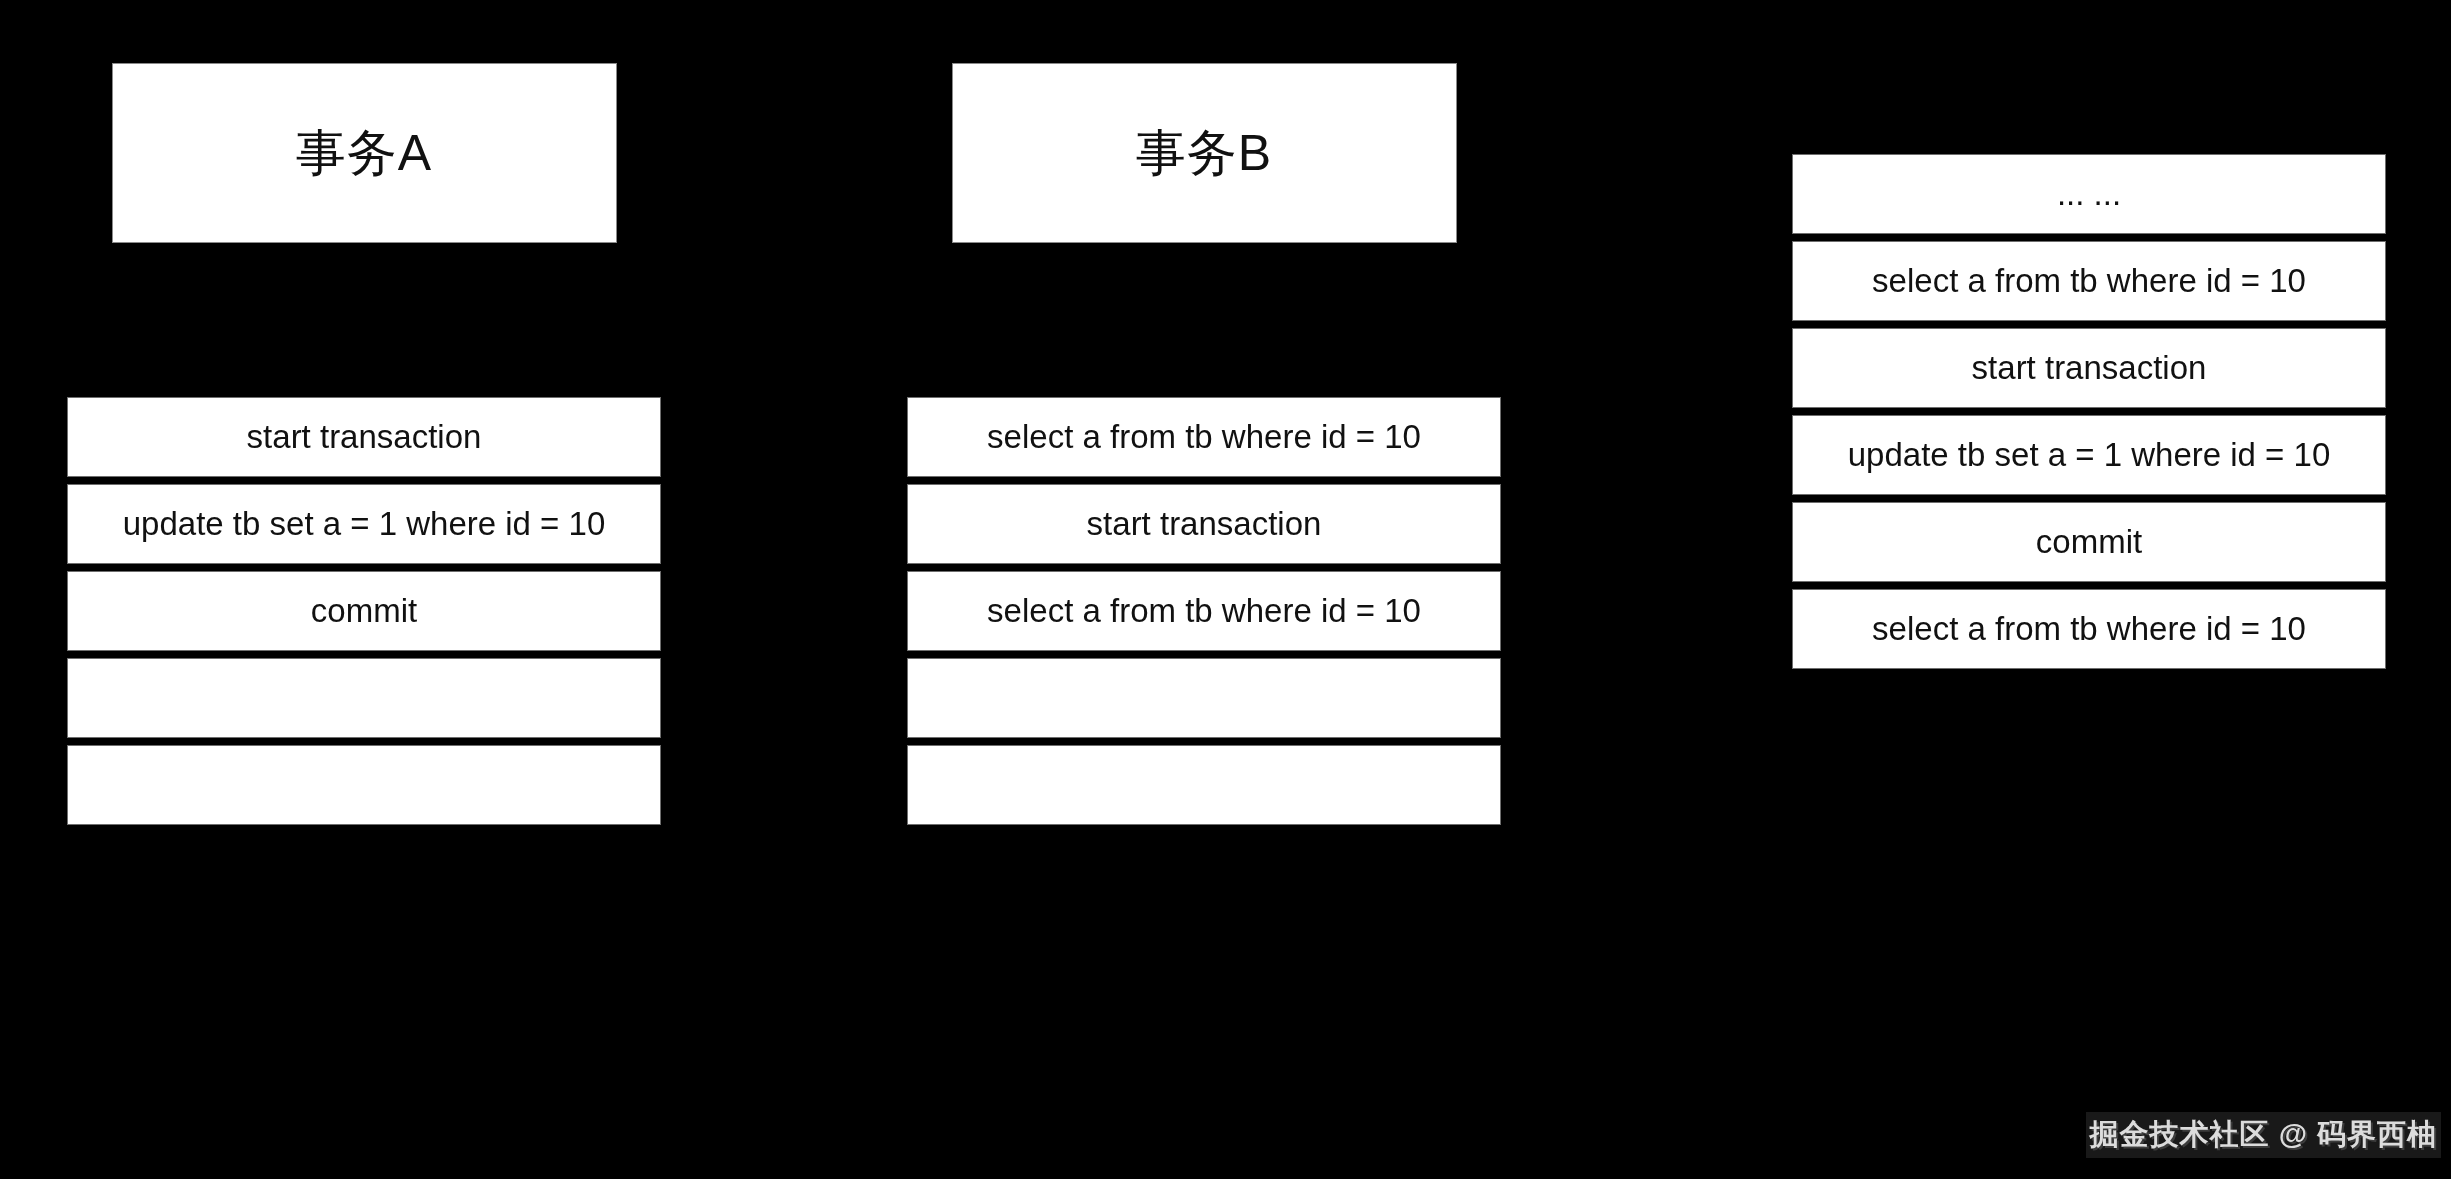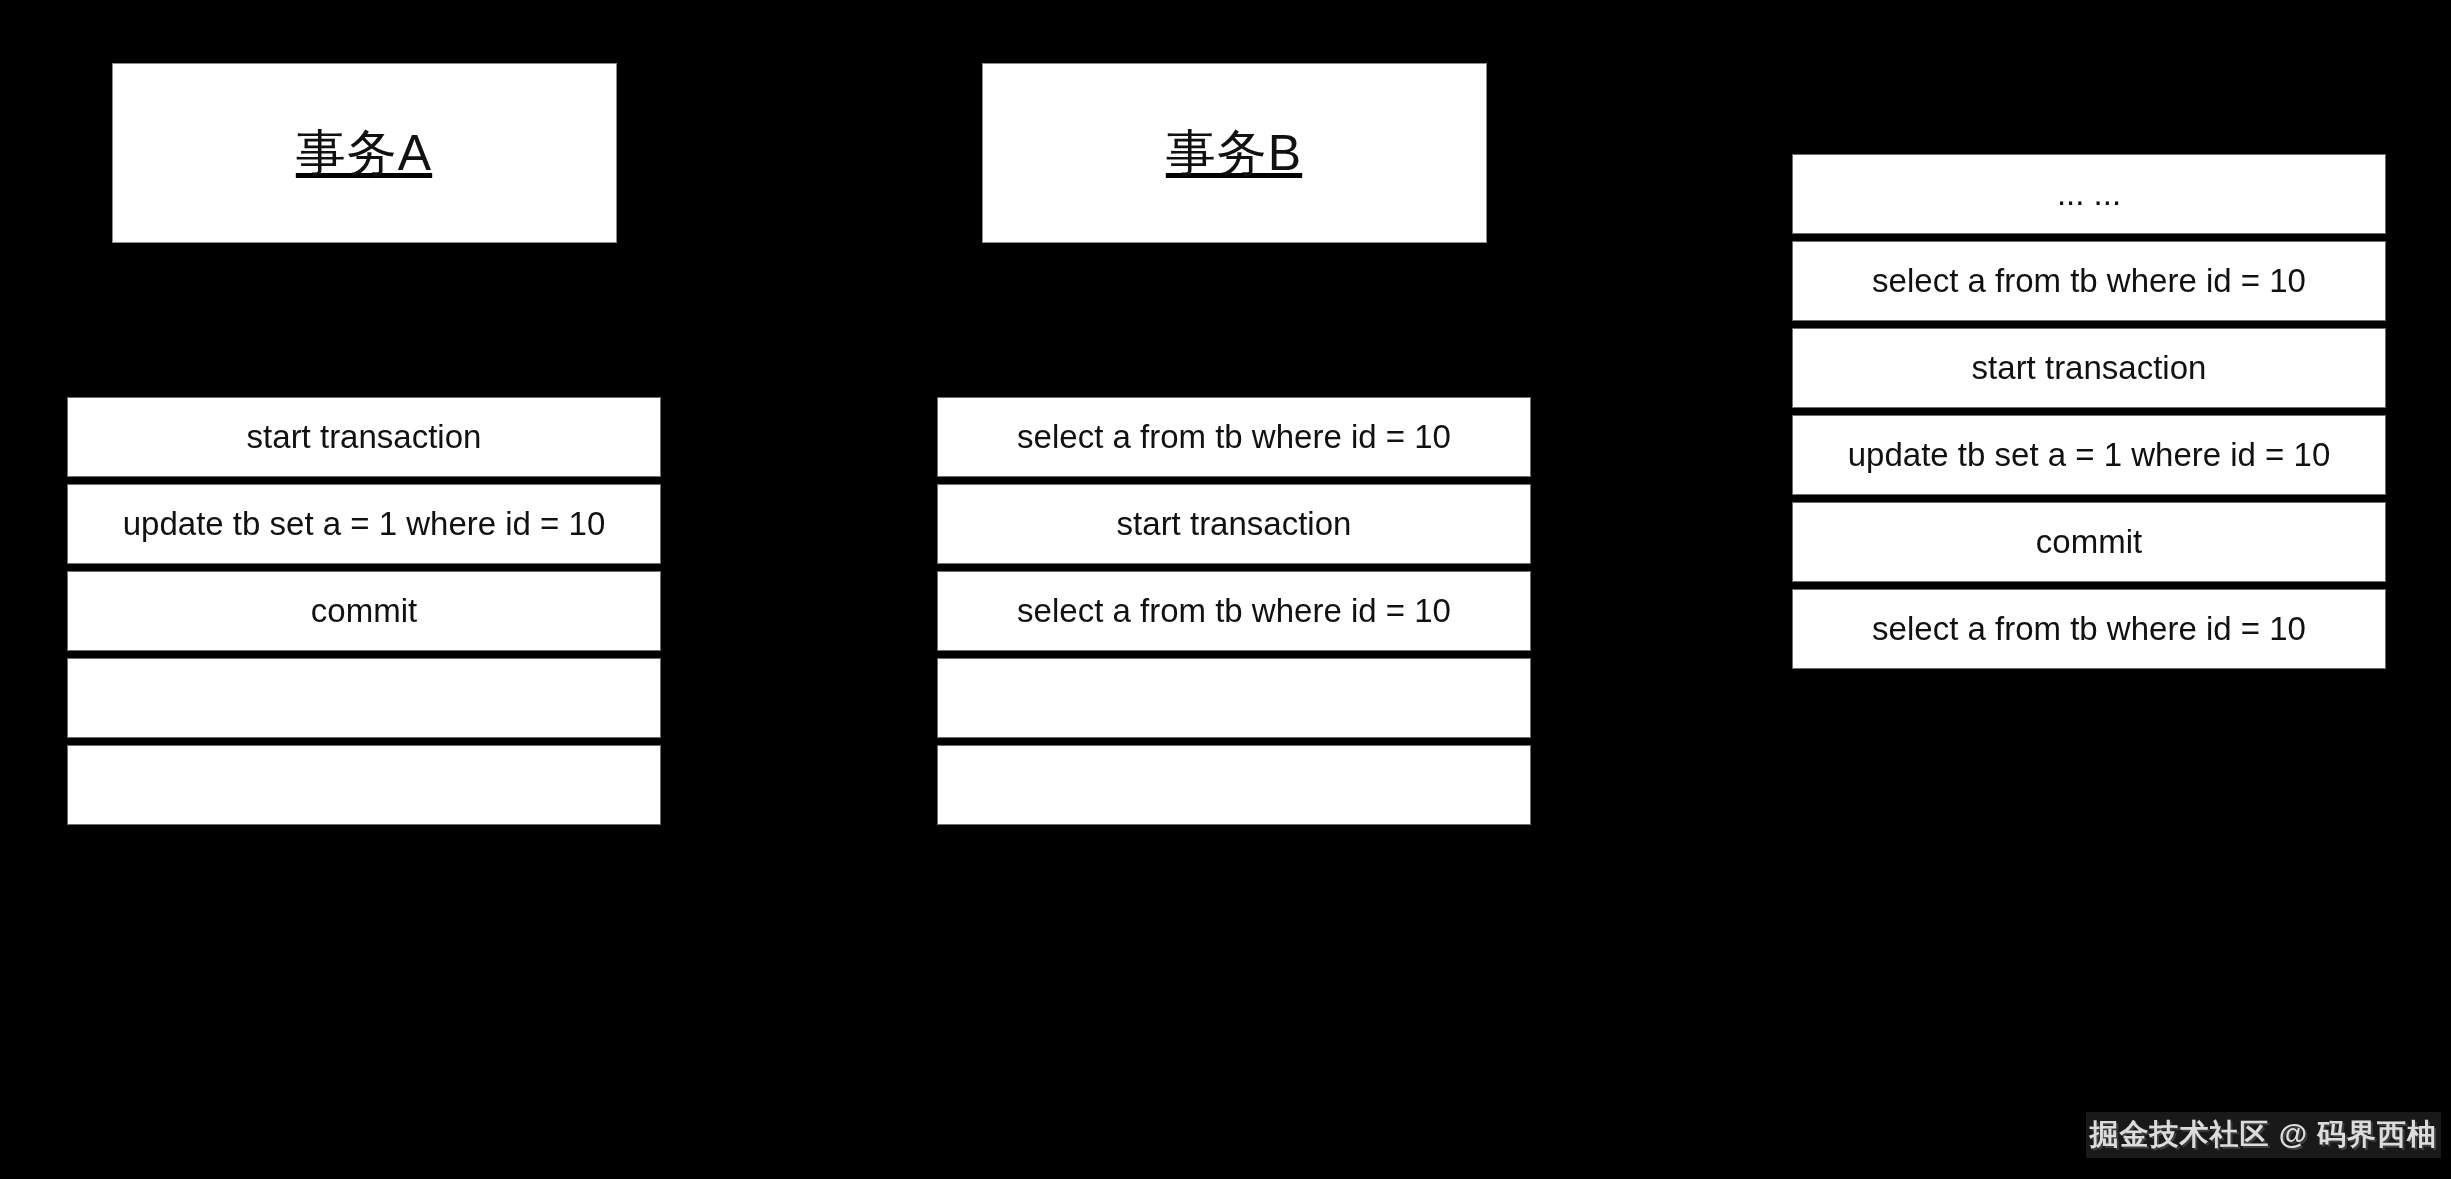--- a/index.html
+++ b/index.html
@@ -34,7 +34,6 @@
     display: flex;
     align-items: center;
     justify-content: center;
-    text-decoration: underline;
   }
   .txn-title {
     font-size: 50px;

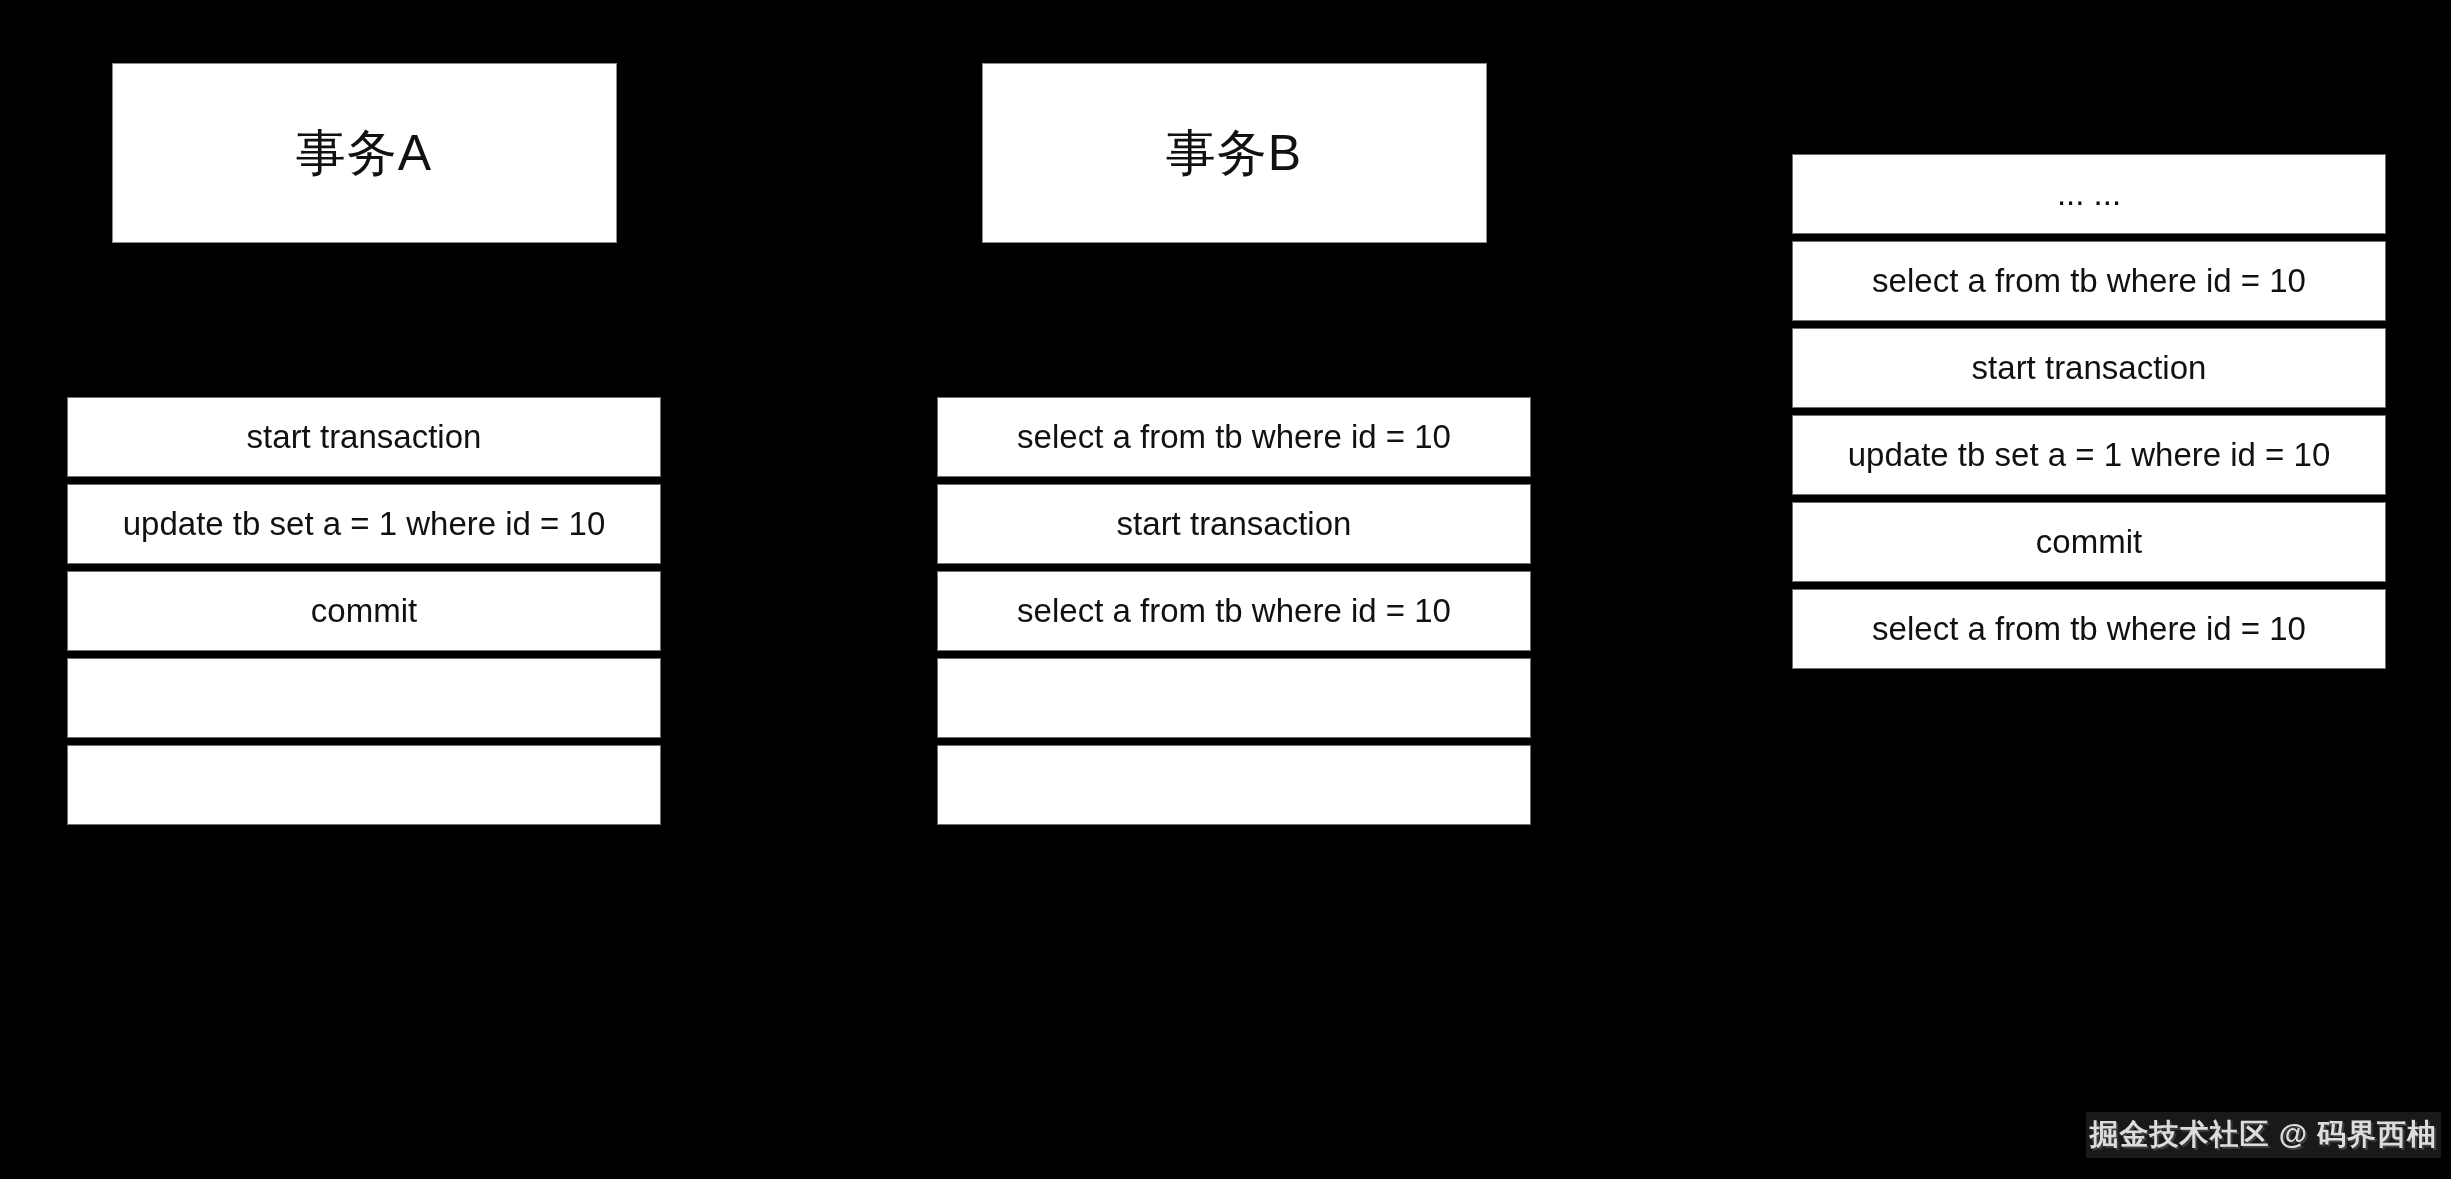--- a/index.html
+++ b/index.html
@@ -21,7 +21,7 @@
     height: 100%;
   }
   #col-a { left: 67px;  width: 594px; }
-  #col-b { left: 937px; width: 594px; }
+  #col-b { left: 907px; width: 594px; }
   #col-c { left: 1792px; width: 594px; }
 
   .txn-header {

